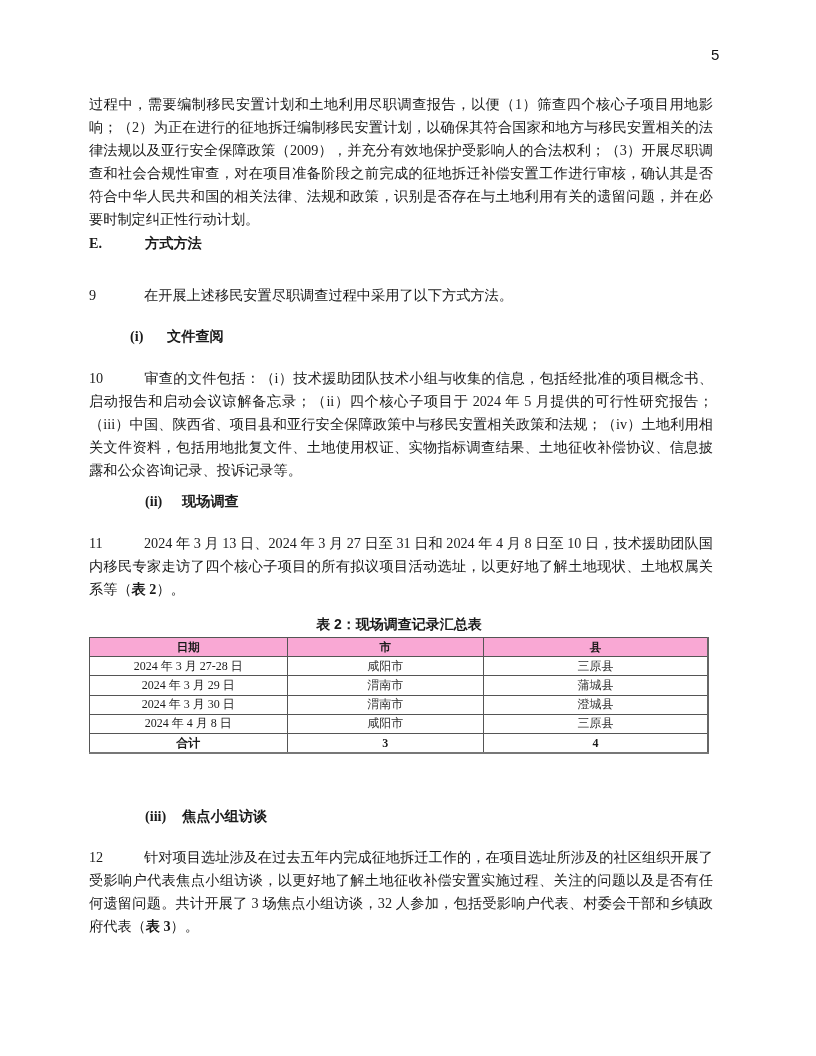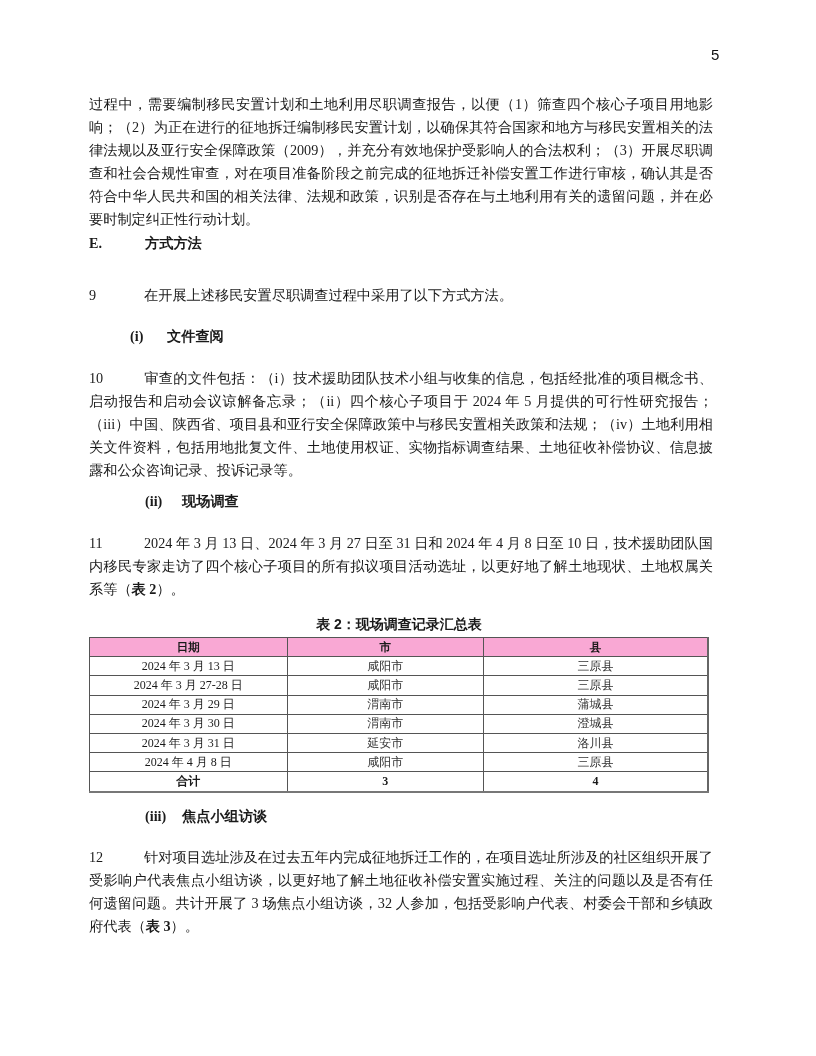--- a/index.html
+++ b/index.html
@@ -141,11 +141,6 @@
   </thead>
   <tbody>
     <tr>
-      <td>2024 年 3 月 13 日</td>
-      <td class="c-city">咸阳市</td>
-      <td class="c-county">三原县</td>
-    </tr>
-    <tr>
       <td>2024 年 3 月 27-28 日</td>
       <td class="c-city">咸阳市</td>
       <td class="c-county">三原县</td>

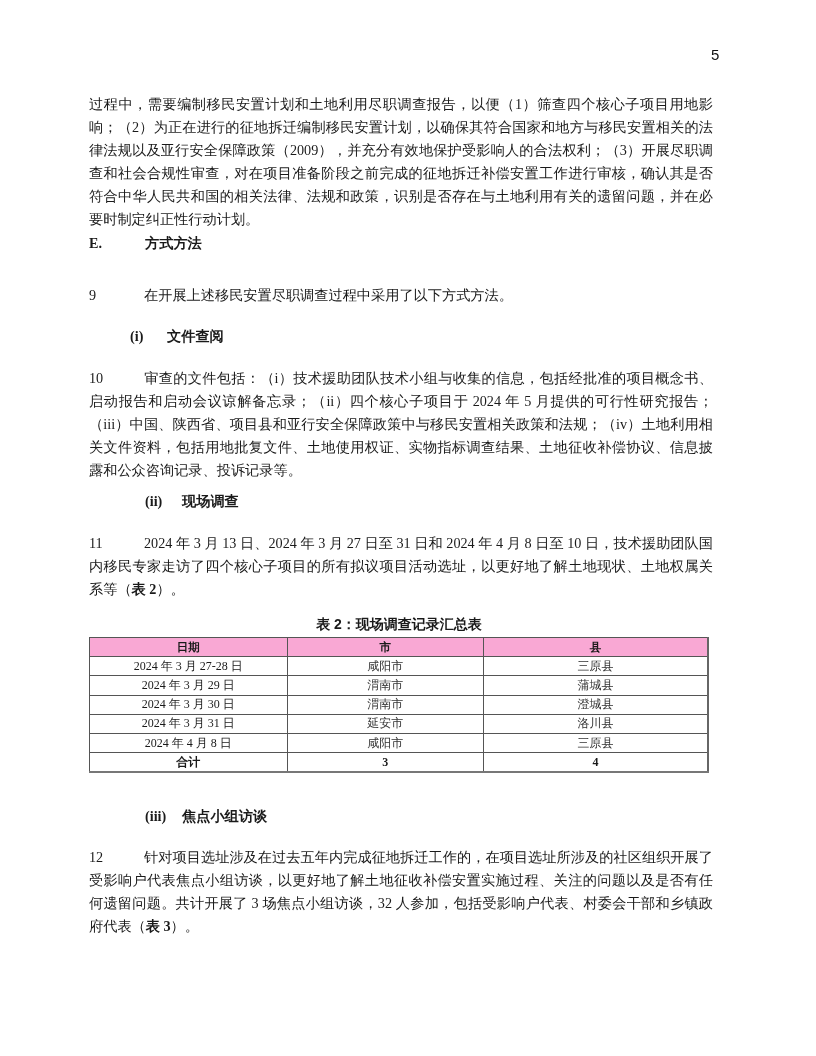--- a/index.html
+++ b/index.html
@@ -156,11 +156,6 @@
       <td class="c-county">澄城县</td>
     </tr>
     <tr>
-      <td>2024 年 3 月 31 日</td>
-      <td class="c-city">延安市</td>
-      <td class="c-county">洛川县</td>
-    </tr>
-    <tr>
       <td>2024 年 4 月 8 日</td>
       <td class="c-city">咸阳市</td>
       <td class="c-county">三原县</td>

